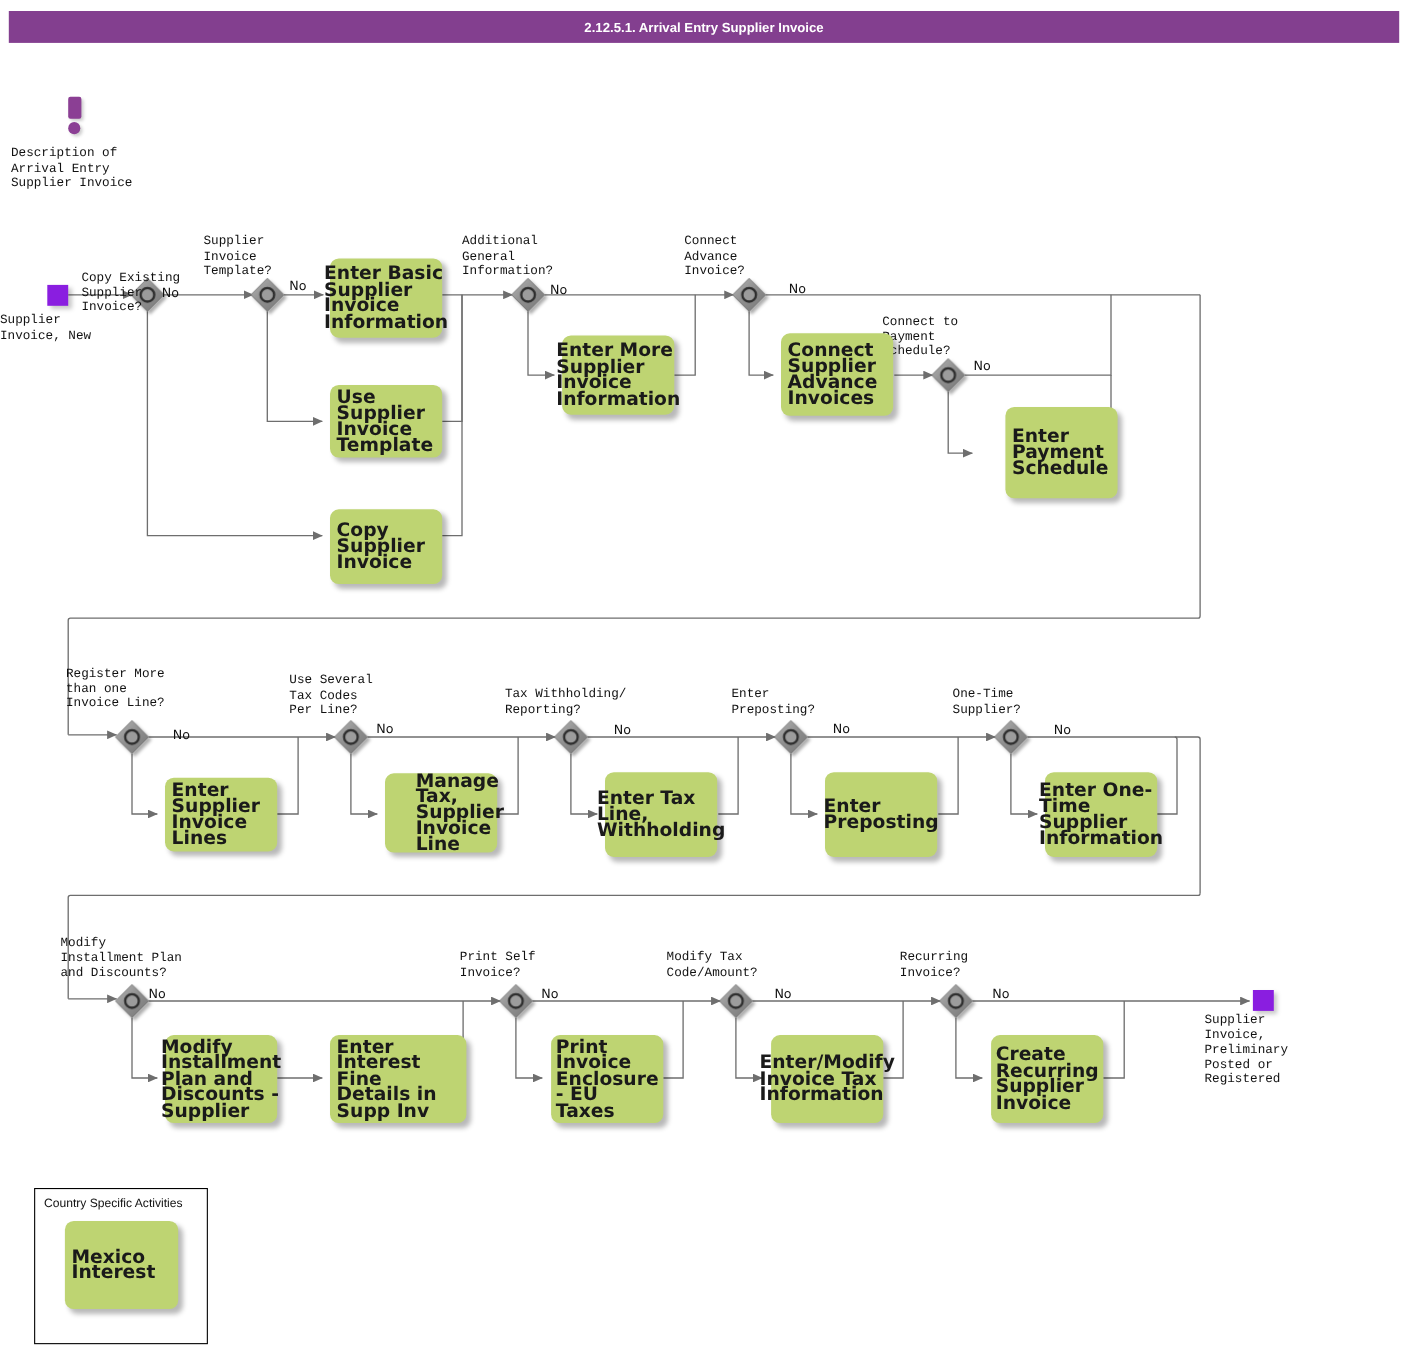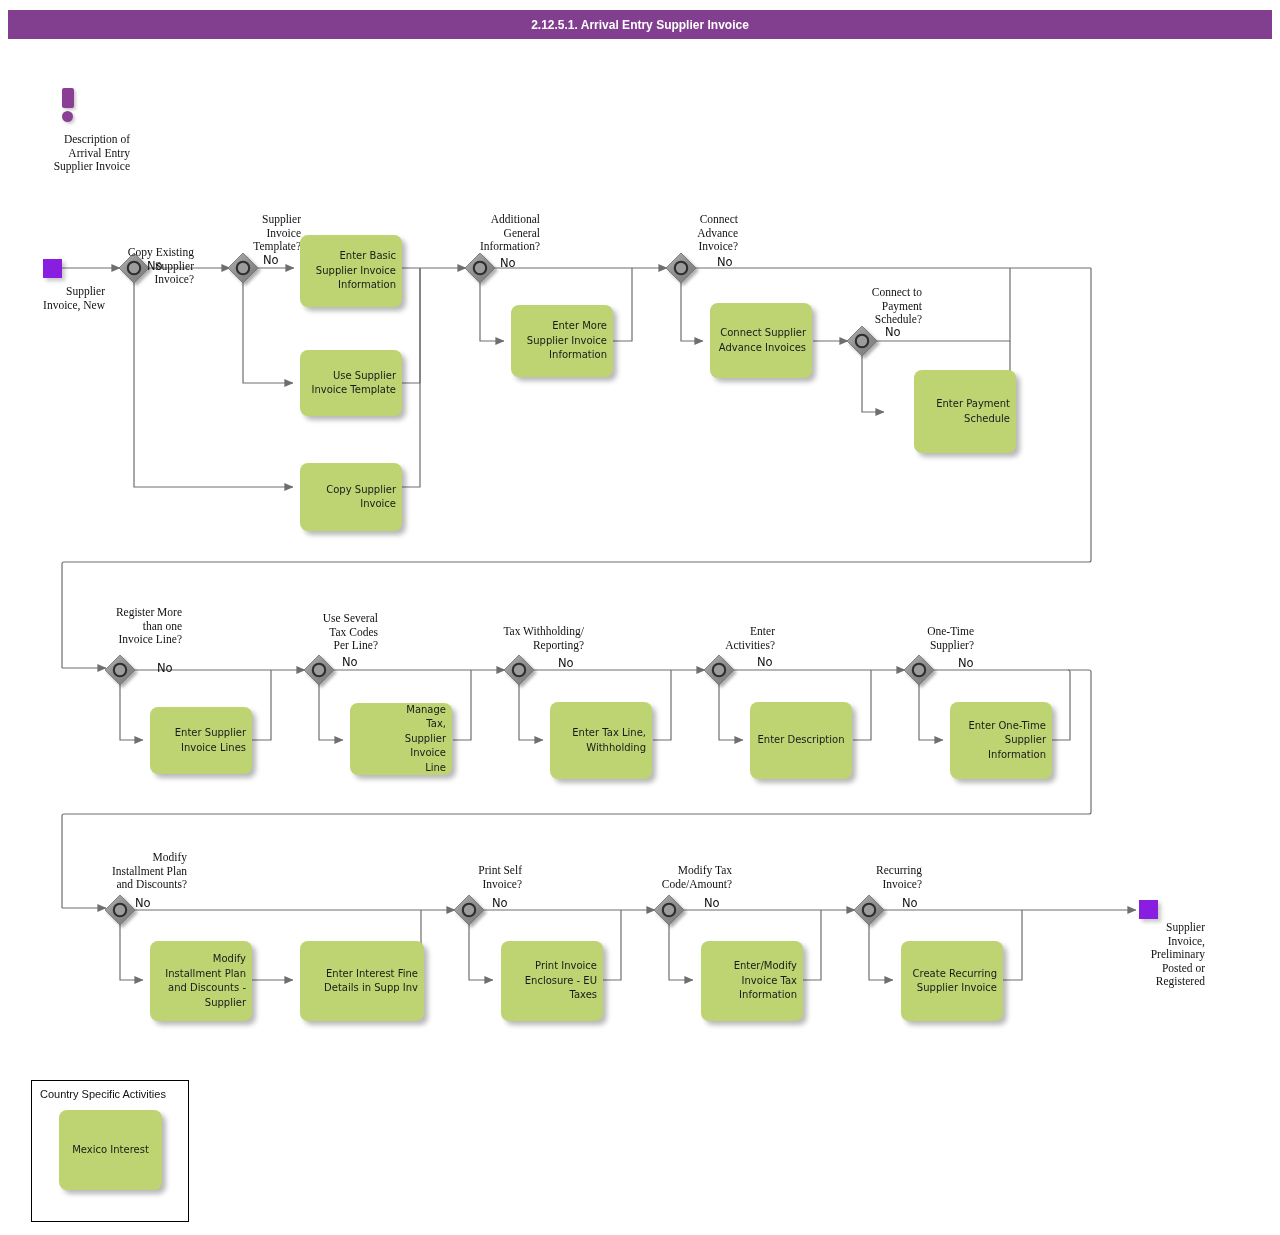--- a/index.html
+++ b/index.html
@@ -76,9 +76,9 @@
     font-size: 11.5px;
     line-height: 13.5px;
     color: #111111;
-    text-align: right;
+    text-align: left;
     white-space: pre-line;
-    font-family: Liberation Serif, serif;
+    font-family: Liberation Mono, monospace;
   }
   .lbl-no {
     position: absolute;

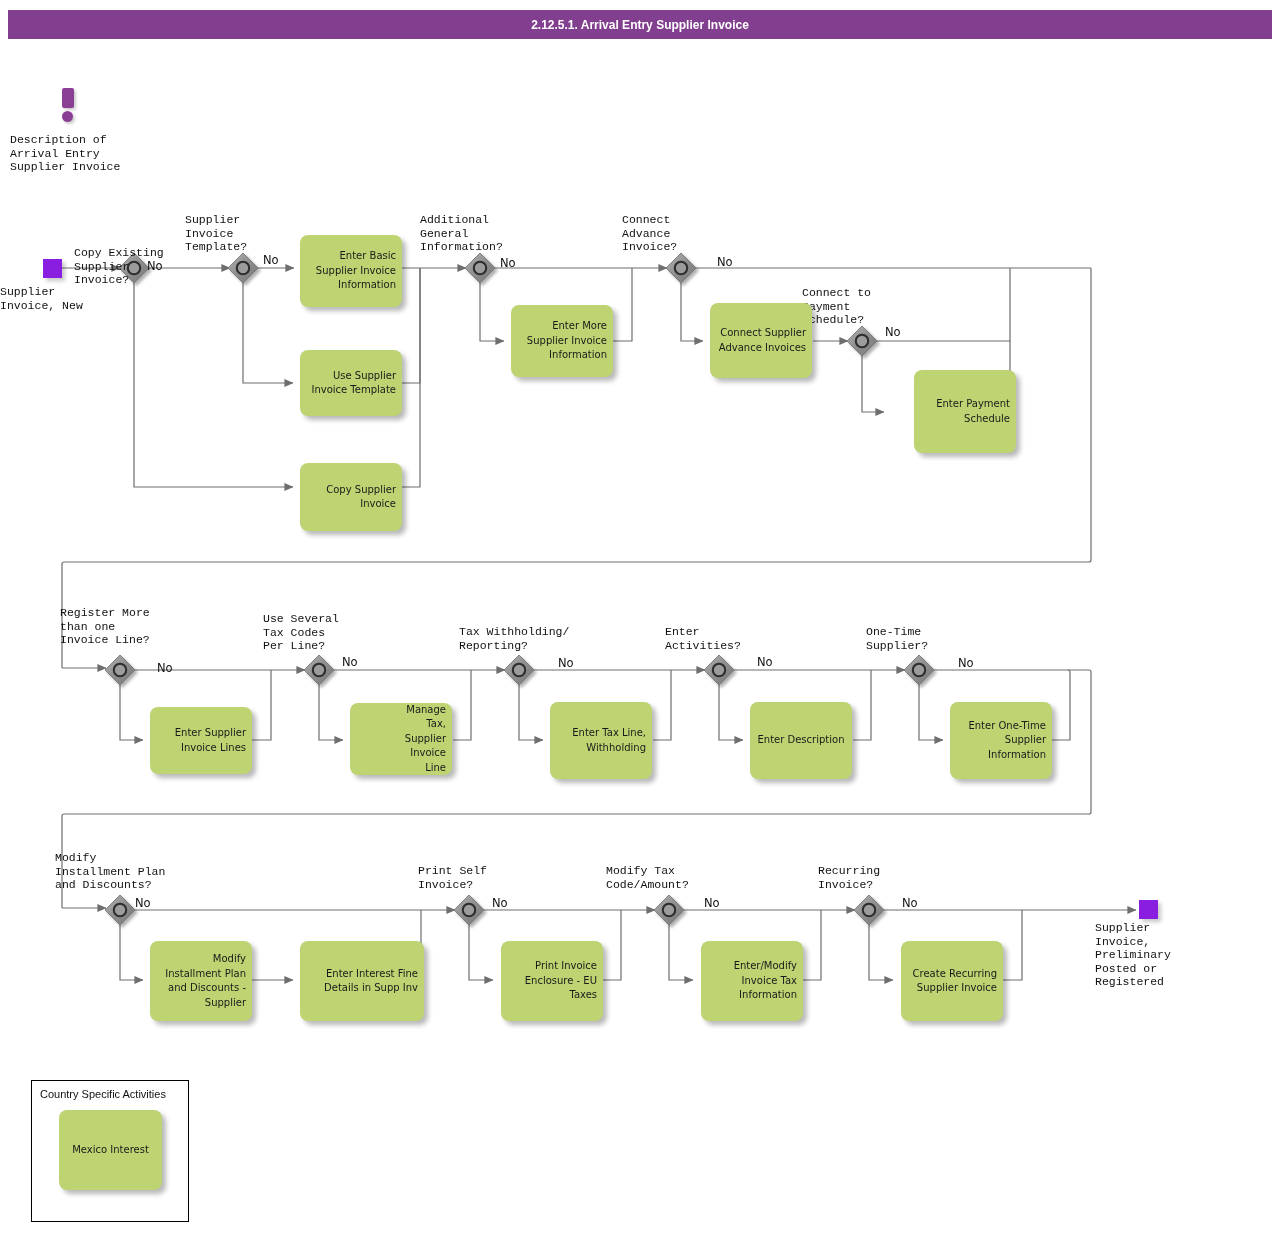--- a/index.html
+++ b/index.html
@@ -52,13 +52,14 @@
     display: flex;
     align-items: center;
     justify-content: center;
-    text-align: right;
-    font-size: 10px;
+    text-align: left;
+    font-size: 17px;
     line-height: 14.5px;
     color: #1a1a1a;
     padding: 2px 6px;
     box-sizing: border-box;
     font-family: "DejaVu Sans", sans-serif;
+    font-weight: bold;
   }
 
   

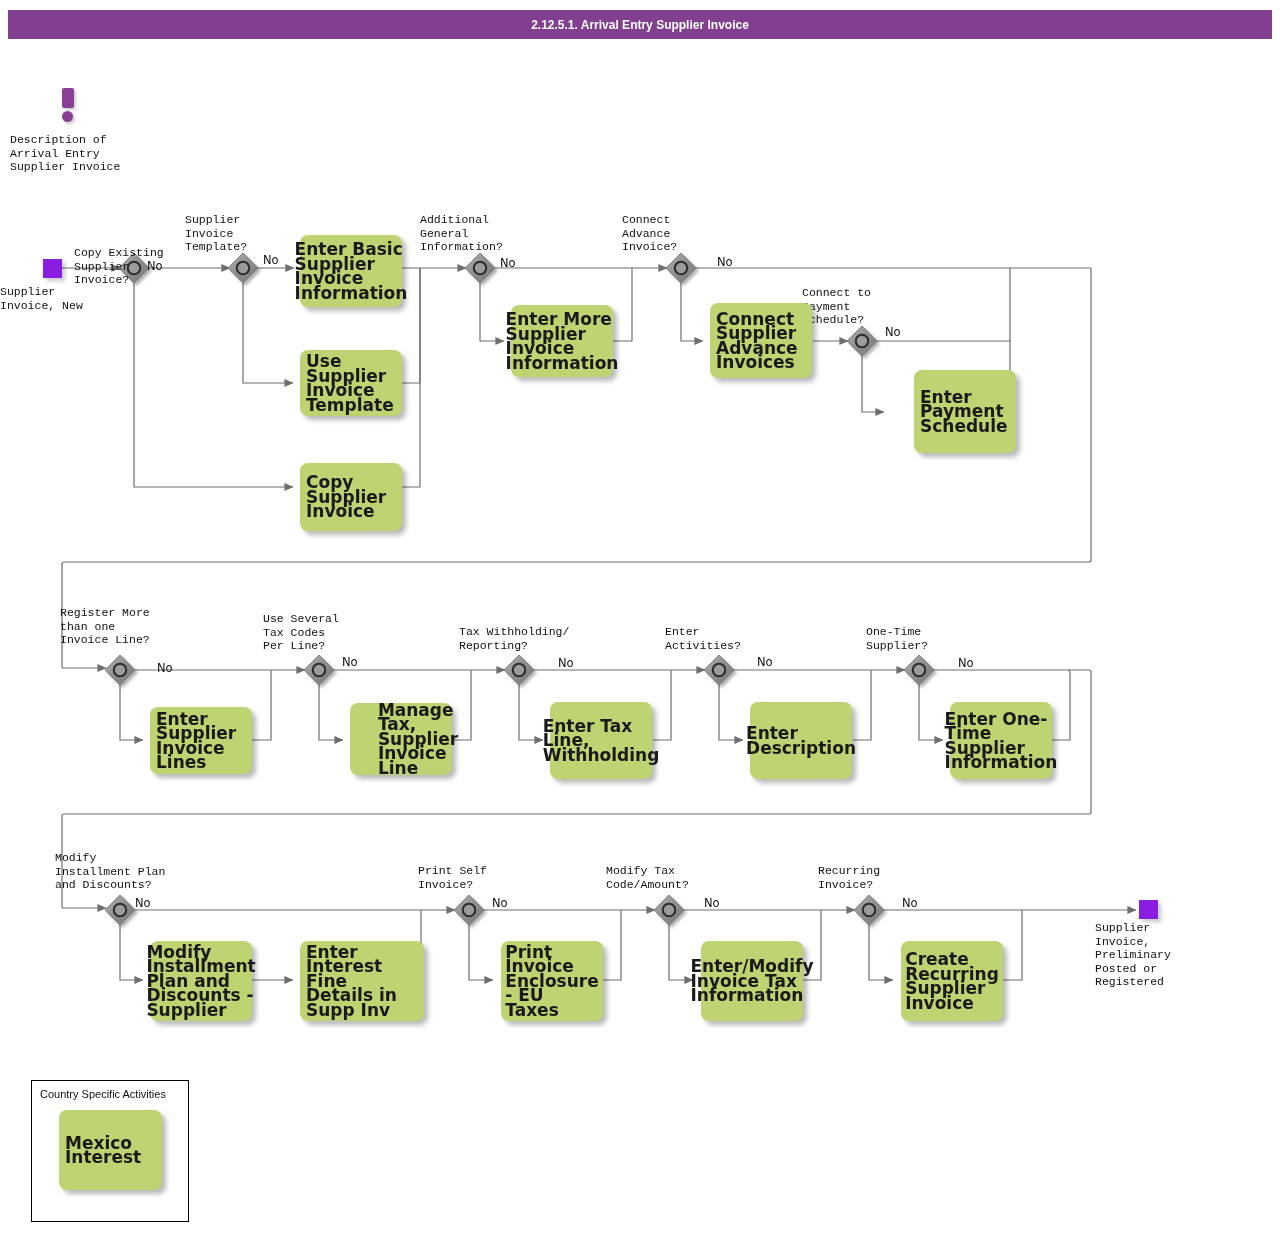--- a/index.html
+++ b/index.html
@@ -360,7 +360,7 @@
 <div class="lbl-no" style="left:558px; top:656px;">No</div>
 
 <div class="lbl" style="left:665px; top:625px; width:110px;">Enter
-Activities?</div>
+Preposting?</div>
 <div class="lbl-no" style="left:757px; top:655px;">No</div>
 
 <div class="lbl" style="left:866px; top:625px; width:108px;">One-Time

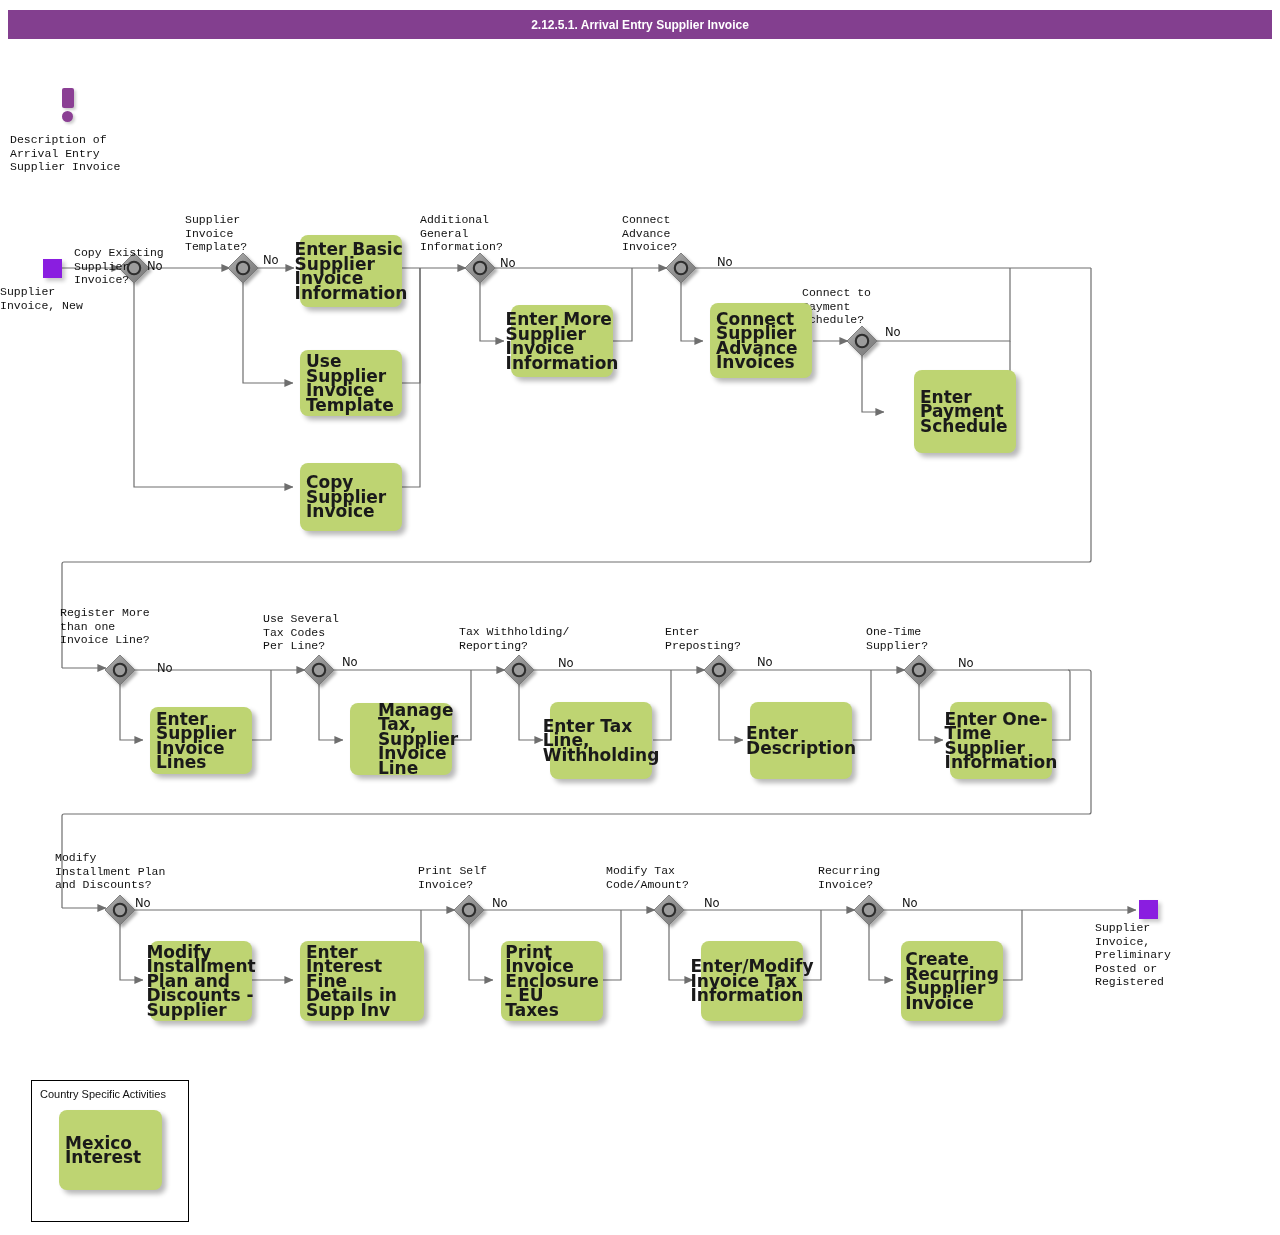--- a/index.html
+++ b/index.html
@@ -410,7 +410,7 @@
 Line</div>
 <div class="task" style="left:550px; top:702px; width:102px; height:77px;">Enter Tax Line,
 Withholding</div>
-<div class="task" style="left:750px; top:702px; width:102px; height:77px;">Enter Description</div>
+<div class="task" style="left:750px; top:702px; width:102px; height:77px;">Enter Preposting</div>
 <div class="task" style="left:950px; top:702px; width:102px; height:77px;">Enter One-Time
 Supplier
 Information</div>

